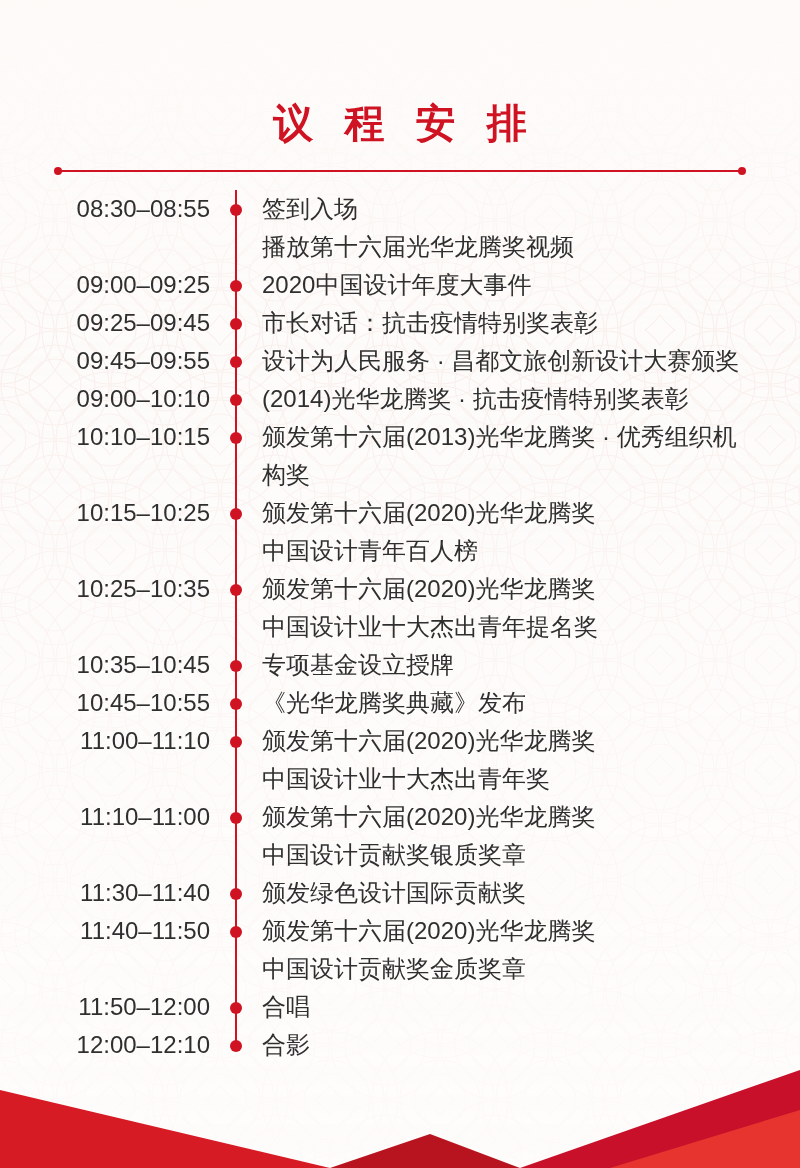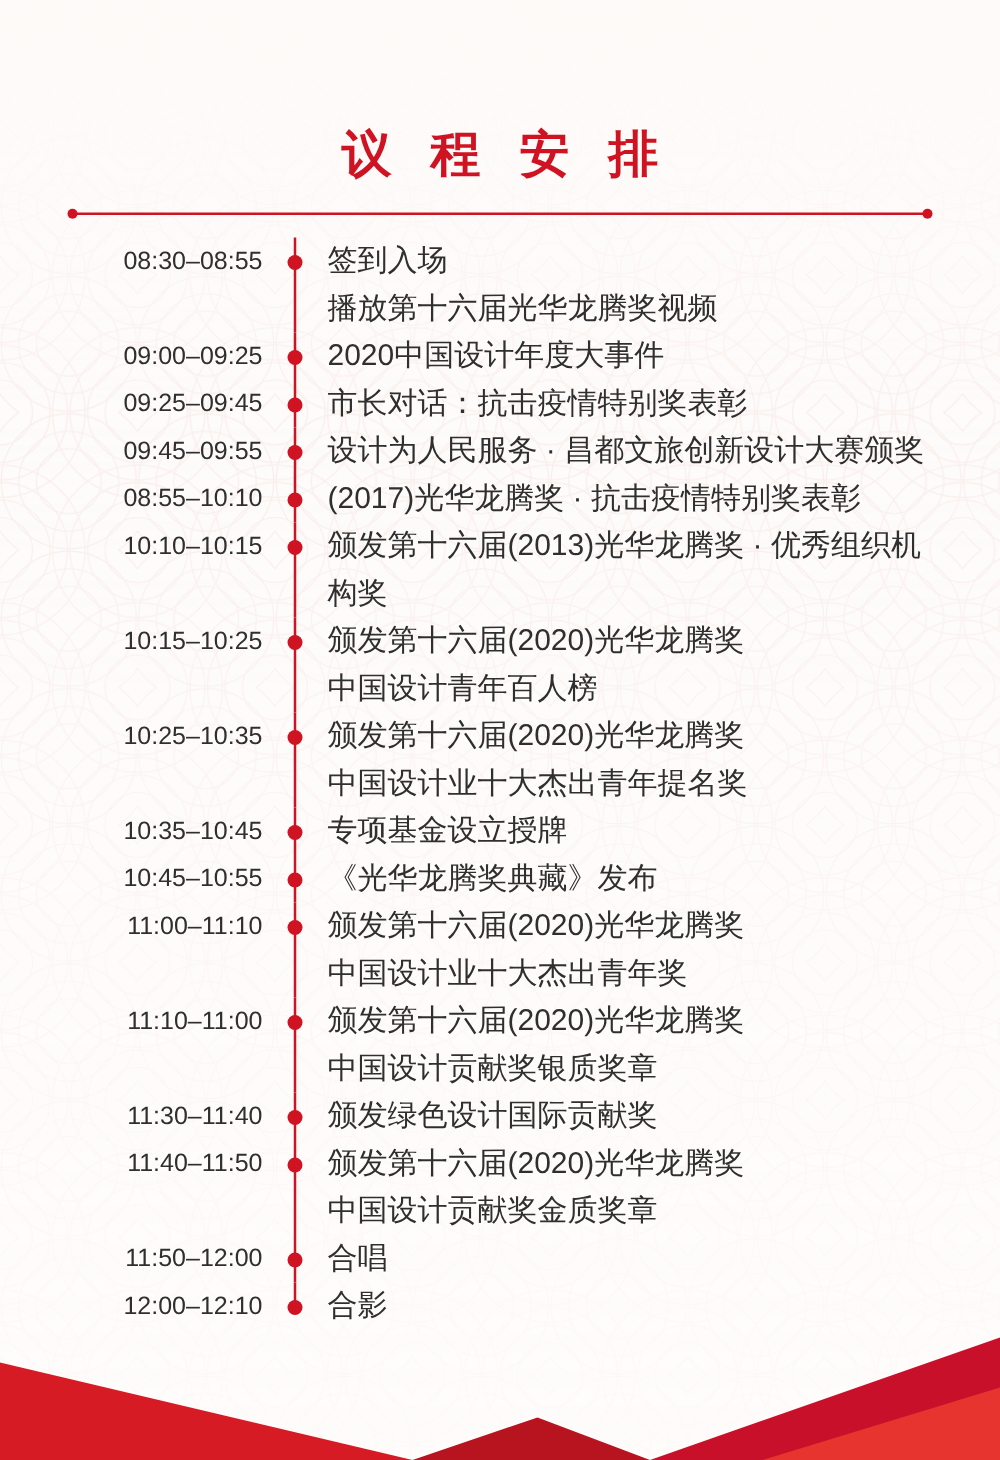--- a/index.html
+++ b/index.html
@@ -93,7 +93,7 @@
     text-align: right;
     padding-right: 14px;
     color: #2f2f2f;
-    font-size: 20px;
+    font-size: 24px;
     line-height: 38px;
     white-space: nowrap;
     font-family: "Liberation Sans", sans-serif;

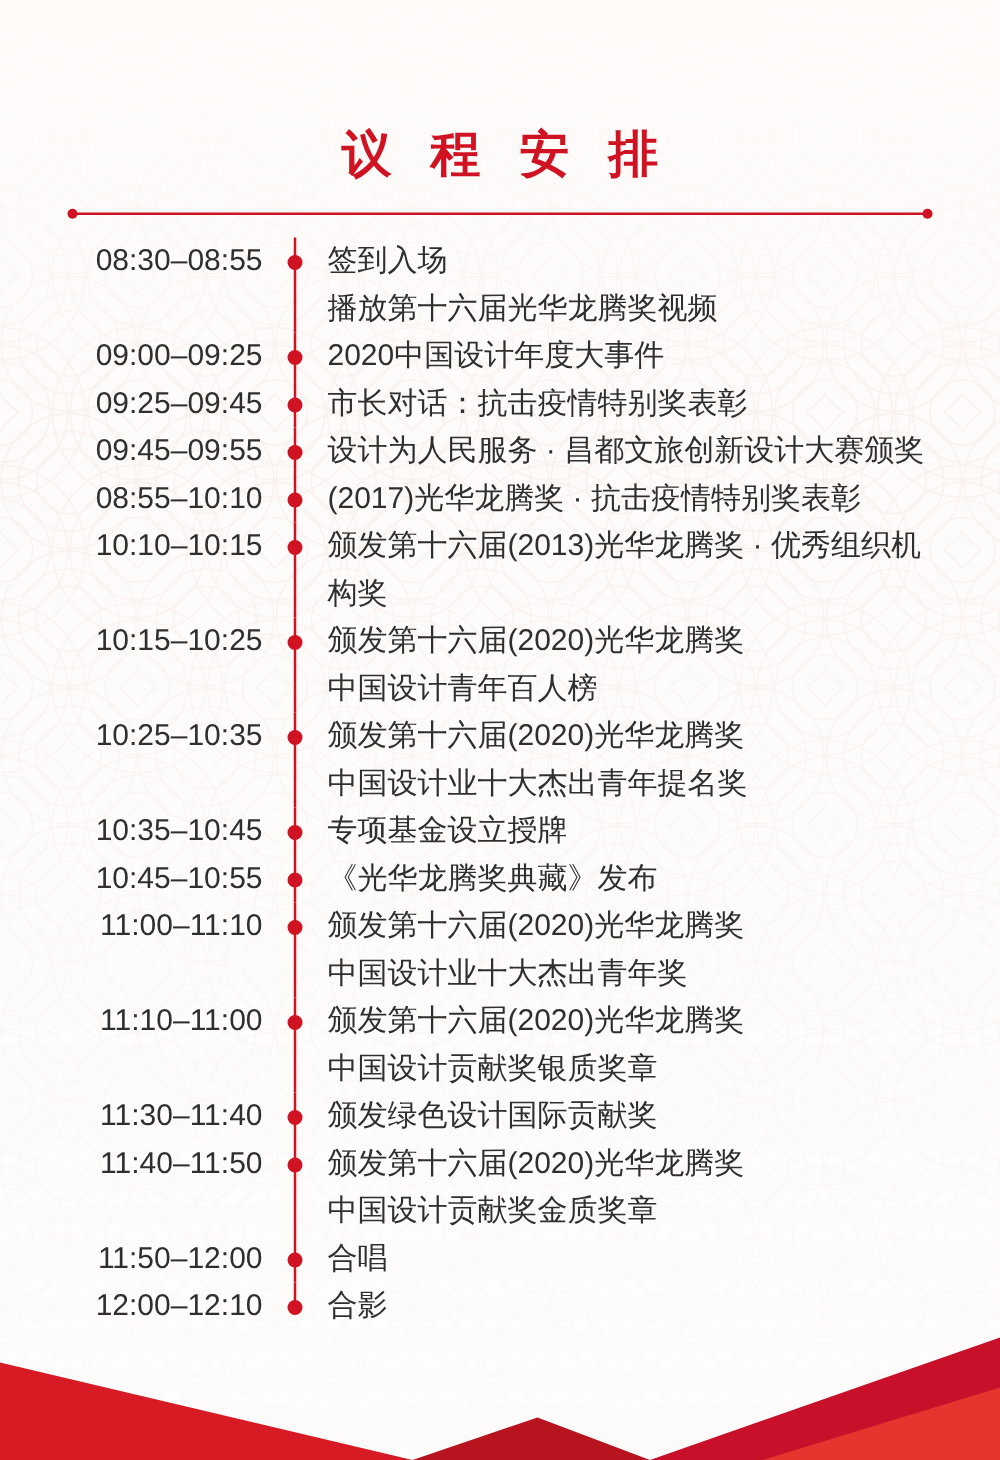--- a/index.html
+++ b/index.html
@@ -234,7 +234,7 @@
     </div>
 
     <div class="row">
-      <div class="time">08:55–10:10</div>
+      <div class="time">09:00–10:10</div>
       <div class="marker">
           <span class="line"></span>
           <span class="bullet"></span>

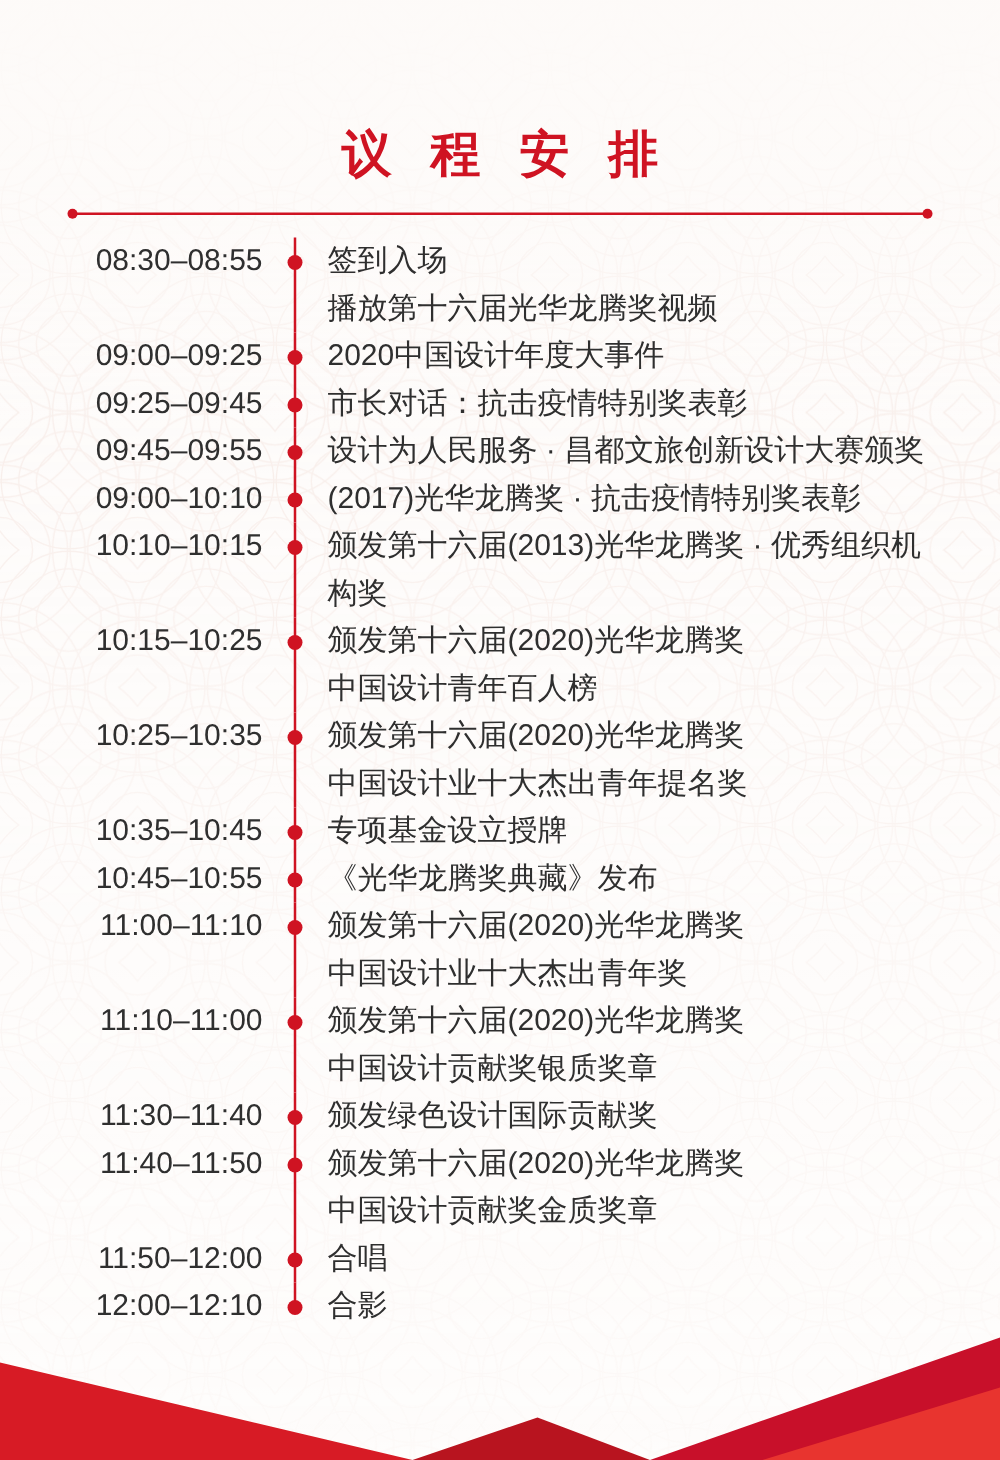--- a/index.html
+++ b/index.html
@@ -240,7 +240,7 @@
           <span class="bullet"></span>
         </div>
       <div class="desc">
-        <span>(2017)光华龙腾奖 · 抗击疫情特别奖表彰</span>
+        <span>(2014)光华龙腾奖 · 抗击疫情特别奖表彰</span>
       </div>
     </div>
 

